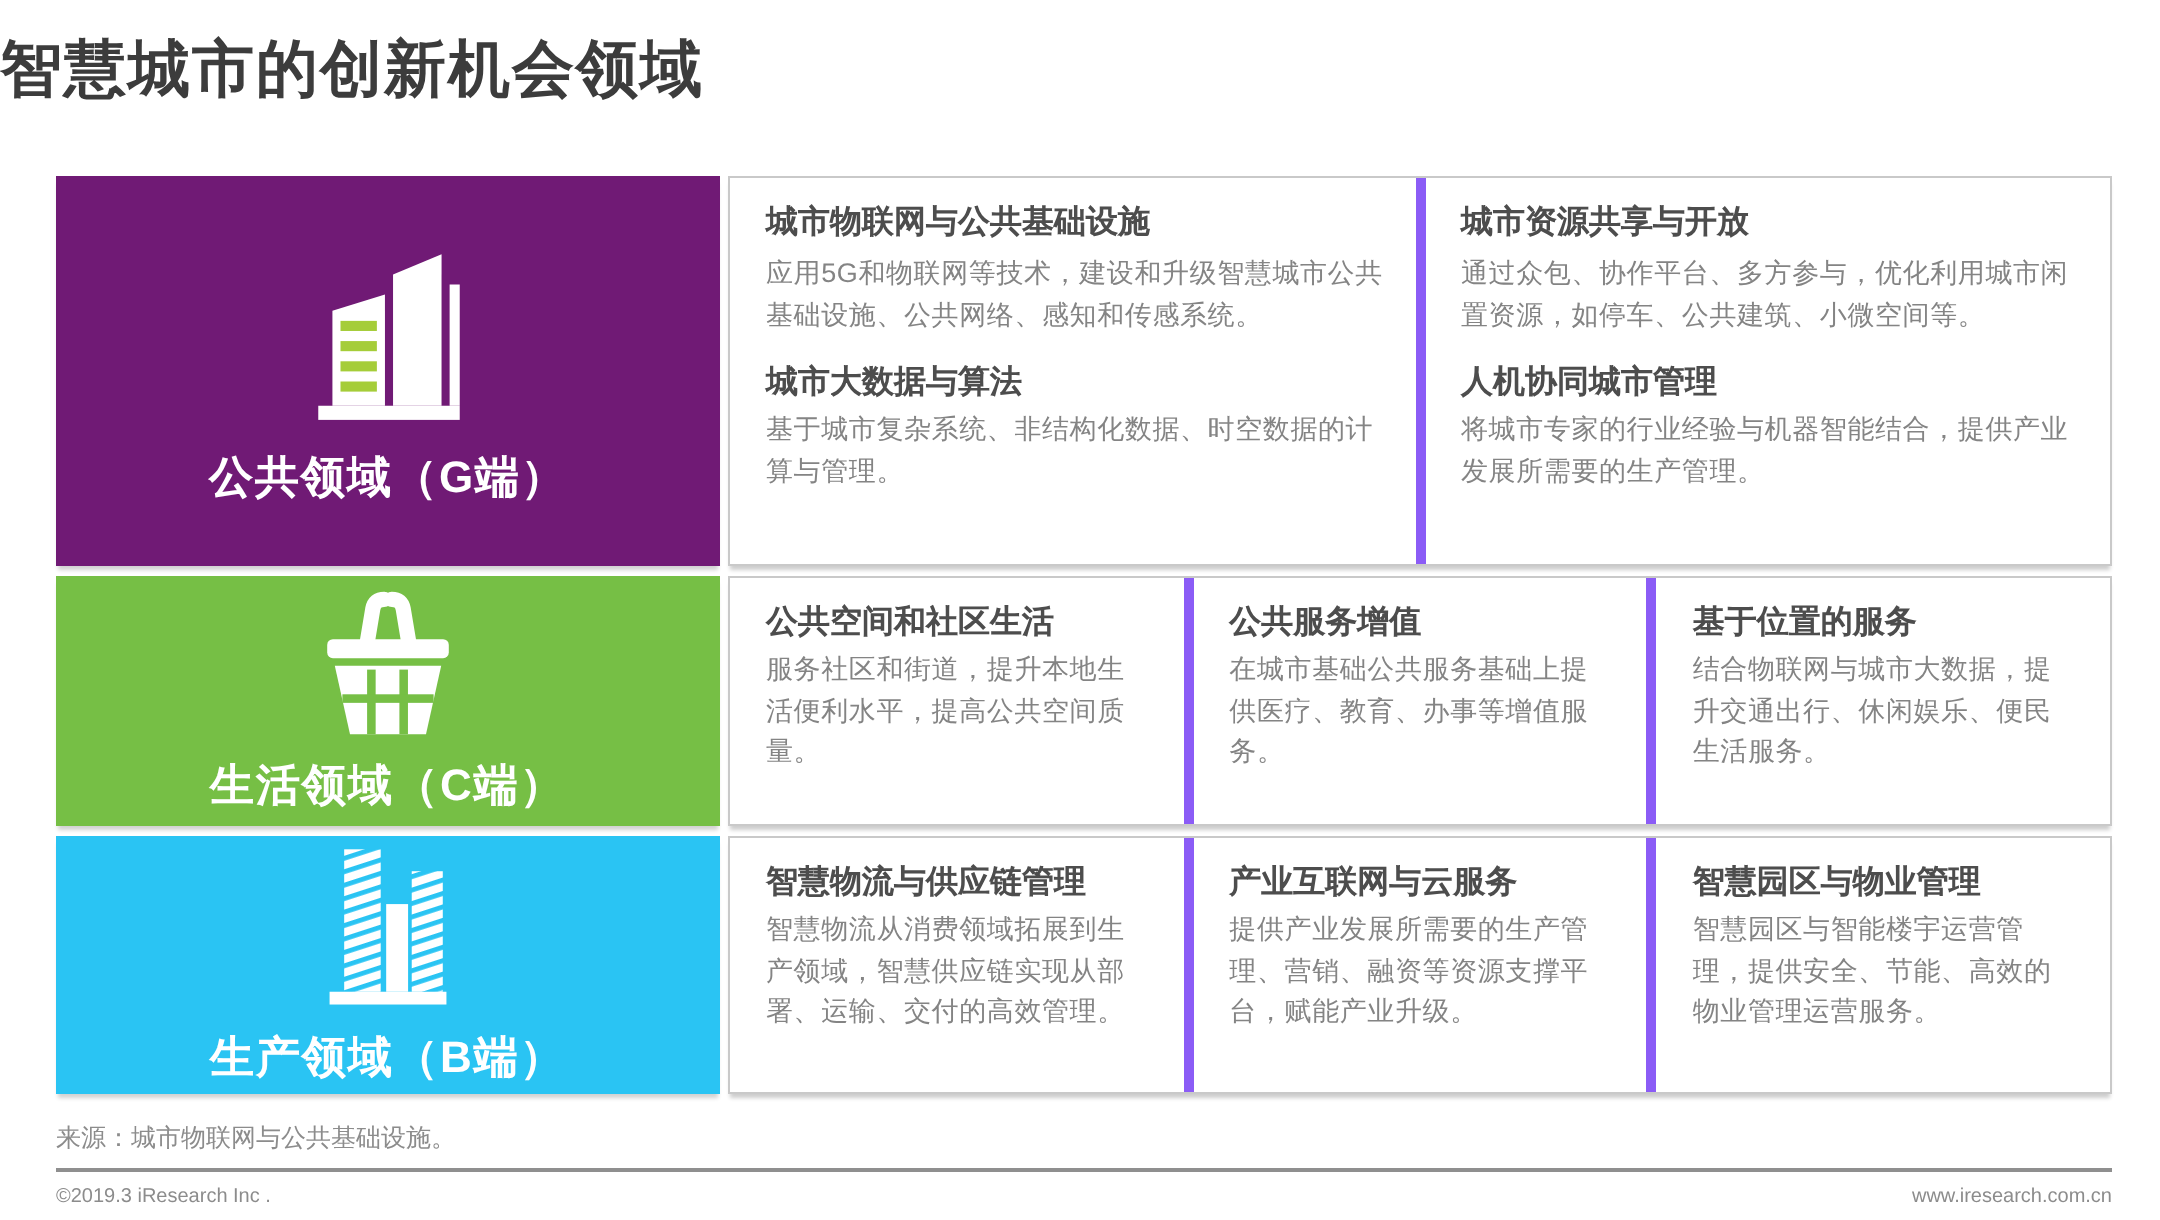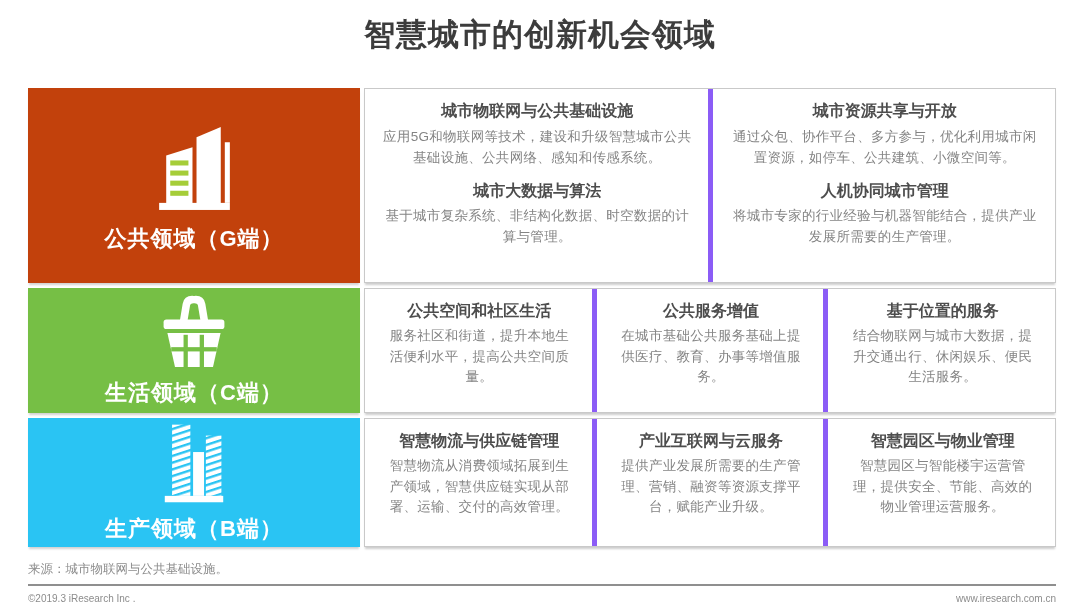--- a/index.html
+++ b/index.html
@@ -13,7 +13,6 @@
   .page-title {
     position: absolute;
     top: 14px; left: 0; right: 0;
-    text-align: center;
     font-size: 31px;
     font-weight: 700;
     color: #3c3c3c;

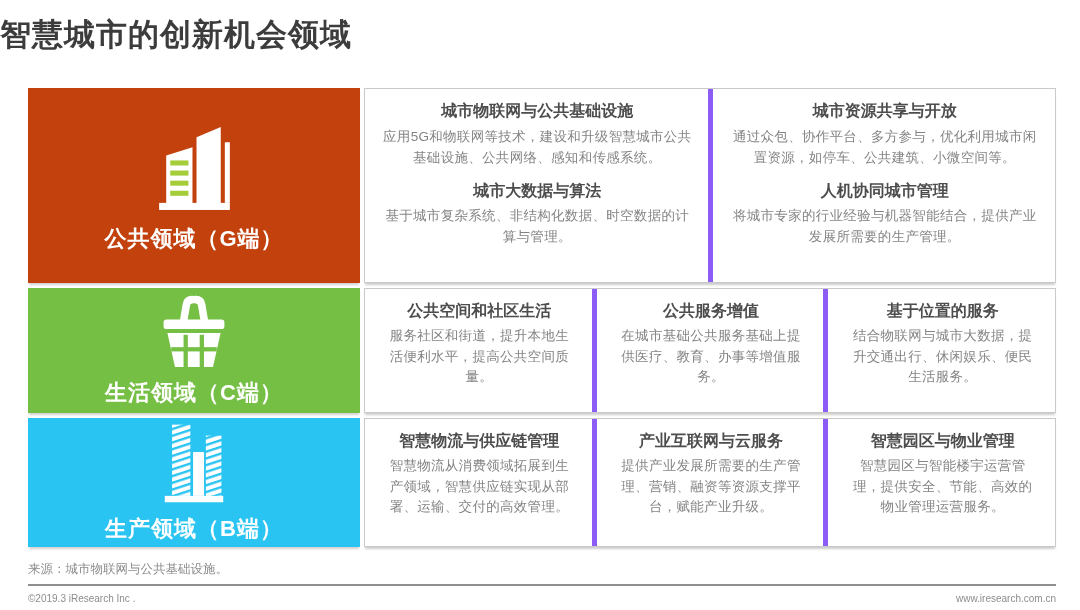--- a/index.html
+++ b/index.html
@@ -54,7 +54,7 @@
     box-shadow: 0 3px 2px -1px rgba(0,0,0,0.2);
     display: flex;
   }
-  .col { flex: 1; padding: 12px 16px 8px 18px; text-align: center; }
+  .col { flex: 1; padding: 12px 16px 8px 18px; }
   .col + .col { border-left: 5px solid #8b5cf6; }
   .item-title {
     font-size: 16px;

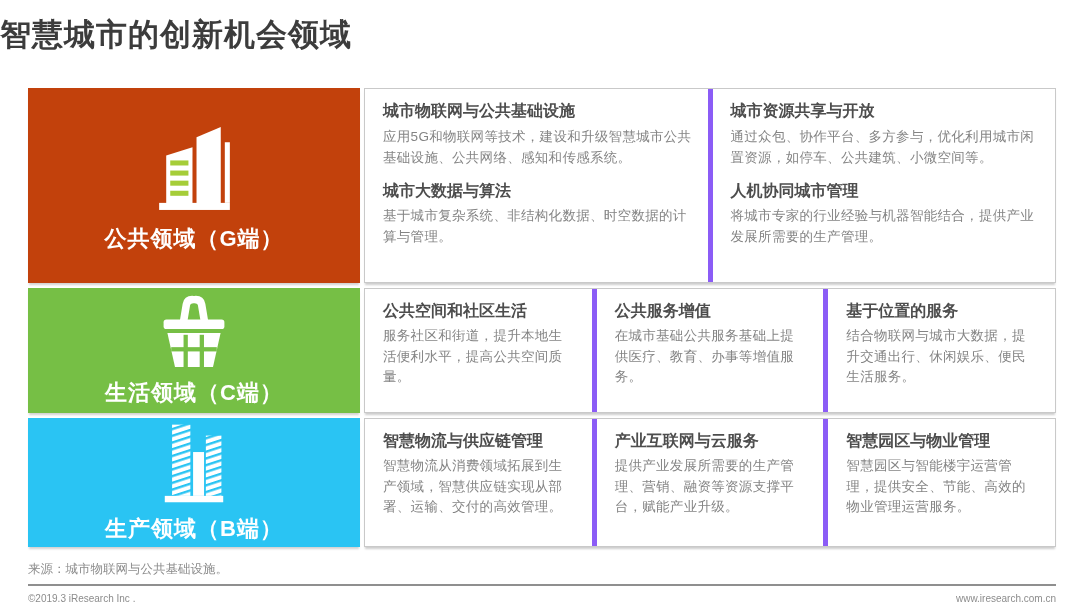--- a/index.html
+++ b/index.html
@@ -37,7 +37,7 @@
     color: #ffffff;
     box-shadow: 0 3px 2px -1px rgba(0,0,0,0.18);
   }
-  .panel-g { background: #c2410c; }
+  .panel-g { background: #701a75; }
   .panel-c { background: #76bf45; }
   .panel-b { background: #2ac4f3; }
   .panel .icon { line-height: 0; }

